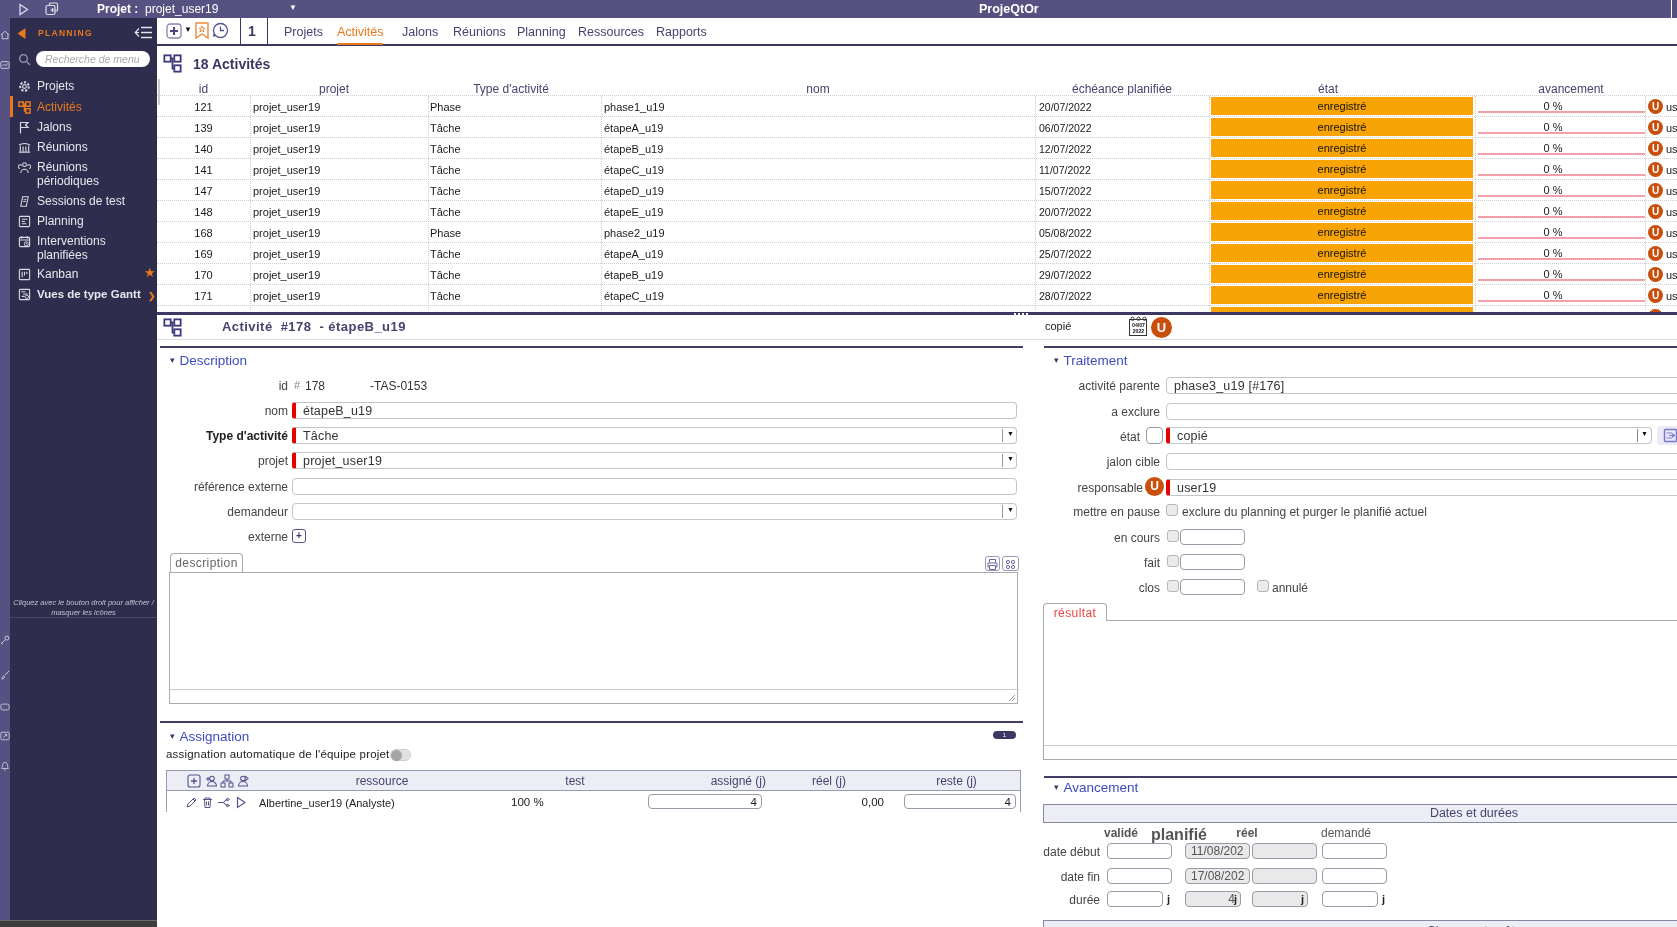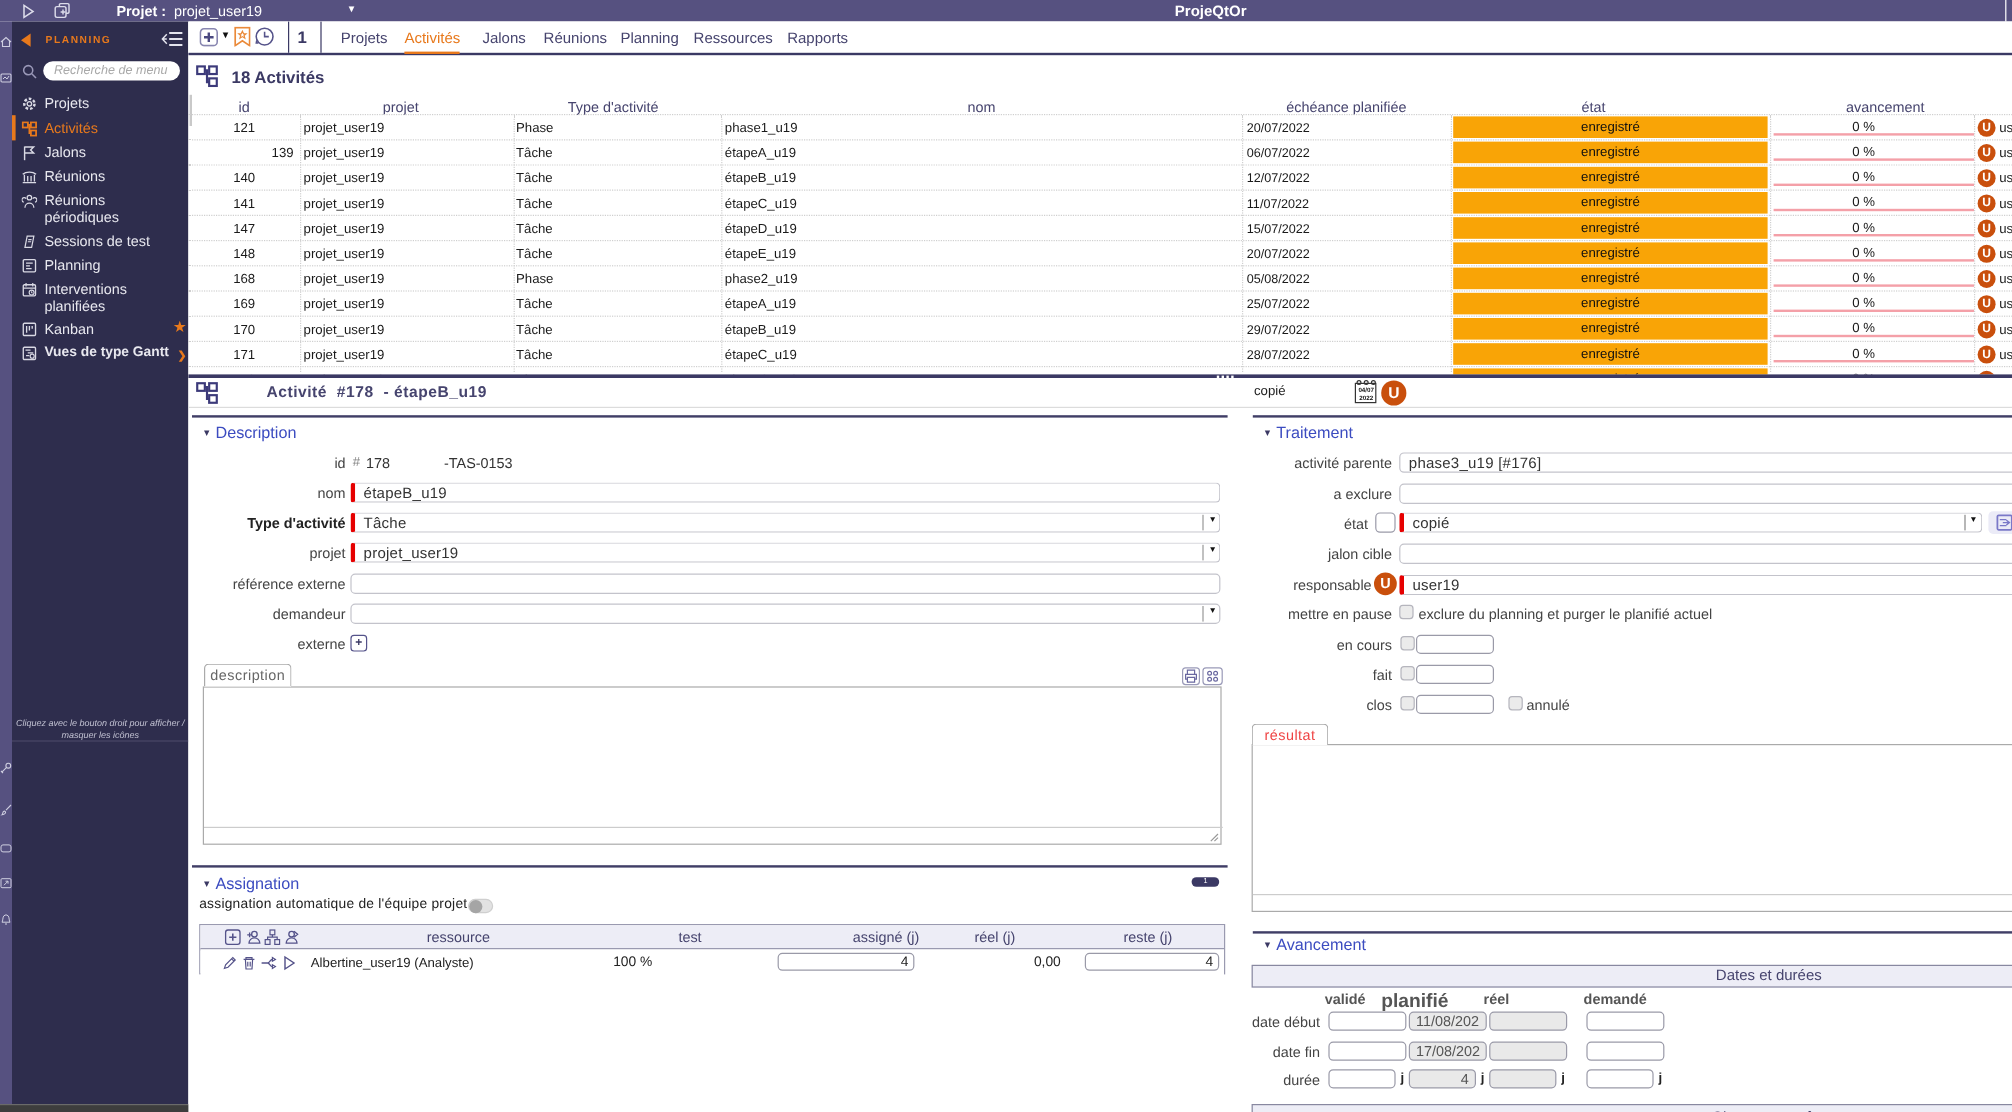--- a/index.html
+++ b/index.html
@@ -235,7 +235,7 @@
         <div class="abs" style="left:1509px;top:5px;">user19</div>
       </div>
       <div class="abs" style="left:0;top:39px;width:1520px;height:21px;border-bottom:1px dotted #cfcfcf;font-size:11px;color:#1a1a1a">
-        <div class="abs" style="left:0px;top:5px;width:93px;text-align:center;margin-left:32px;">139</div>
+        <div class="abs" style="left:0px;top:5px;width:93px;text-align:center;">139</div>
         <div class="abs" style="left:96px;top:5px;">projet_user19</div>
         <div class="abs" style="left:273px;top:5px;">Tâche</div>
         <div class="abs" style="left:447px;top:5px;">étapeA_u19</div>

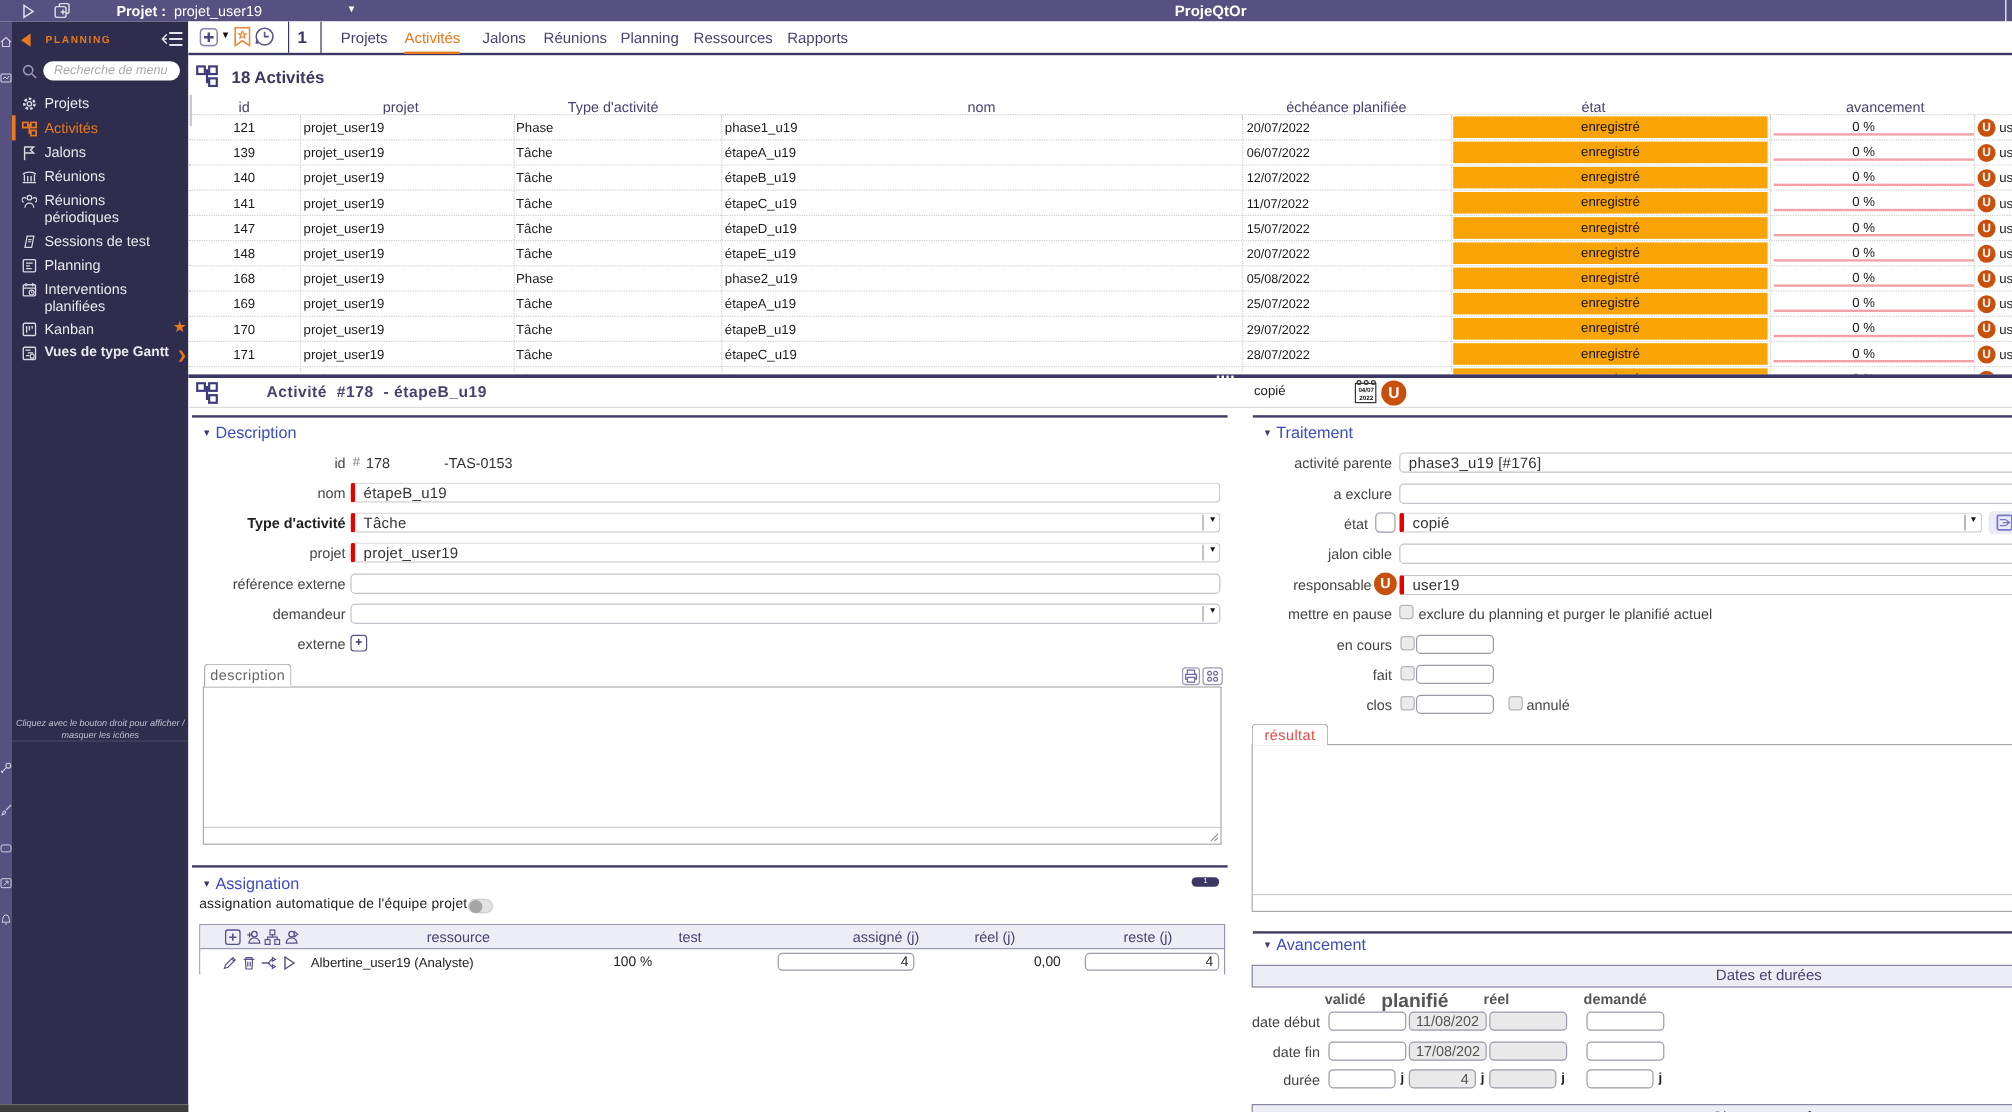--- a/index.html
+++ b/index.html
@@ -558,7 +558,7 @@
     <div class="abs" style="left:40px;top:484px;width:80px;text-align:center;font-size:12px;font-weight:bold;color:#555">validé</div>
     <div class="abs" style="left:110px;top:484px;width:80px;text-align:left;font-size:16px;font-weight:bold;color:#555">planifié</div>
     <div class="abs" style="left:176px;top:484px;width:60px;text-align:center;font-size:12px;font-weight:bold;color:#555">réel</div>
-    <div class="abs" style="left:265px;top:484px;width:80px;text-align:center;font-size:12px;font-weight:bold;color:#555">demandé</div>
+    <div class="abs" style="left:265px;top:484px;width:80px;text-align:center;font-size:12px;font-weight:normal;color:#555">demandé</div>
 
     <div class="fldlbl" style="left:0;top:503px;width:59px">date début</div>
     <div class="minifld" style="left:66px;top:501px"></div>

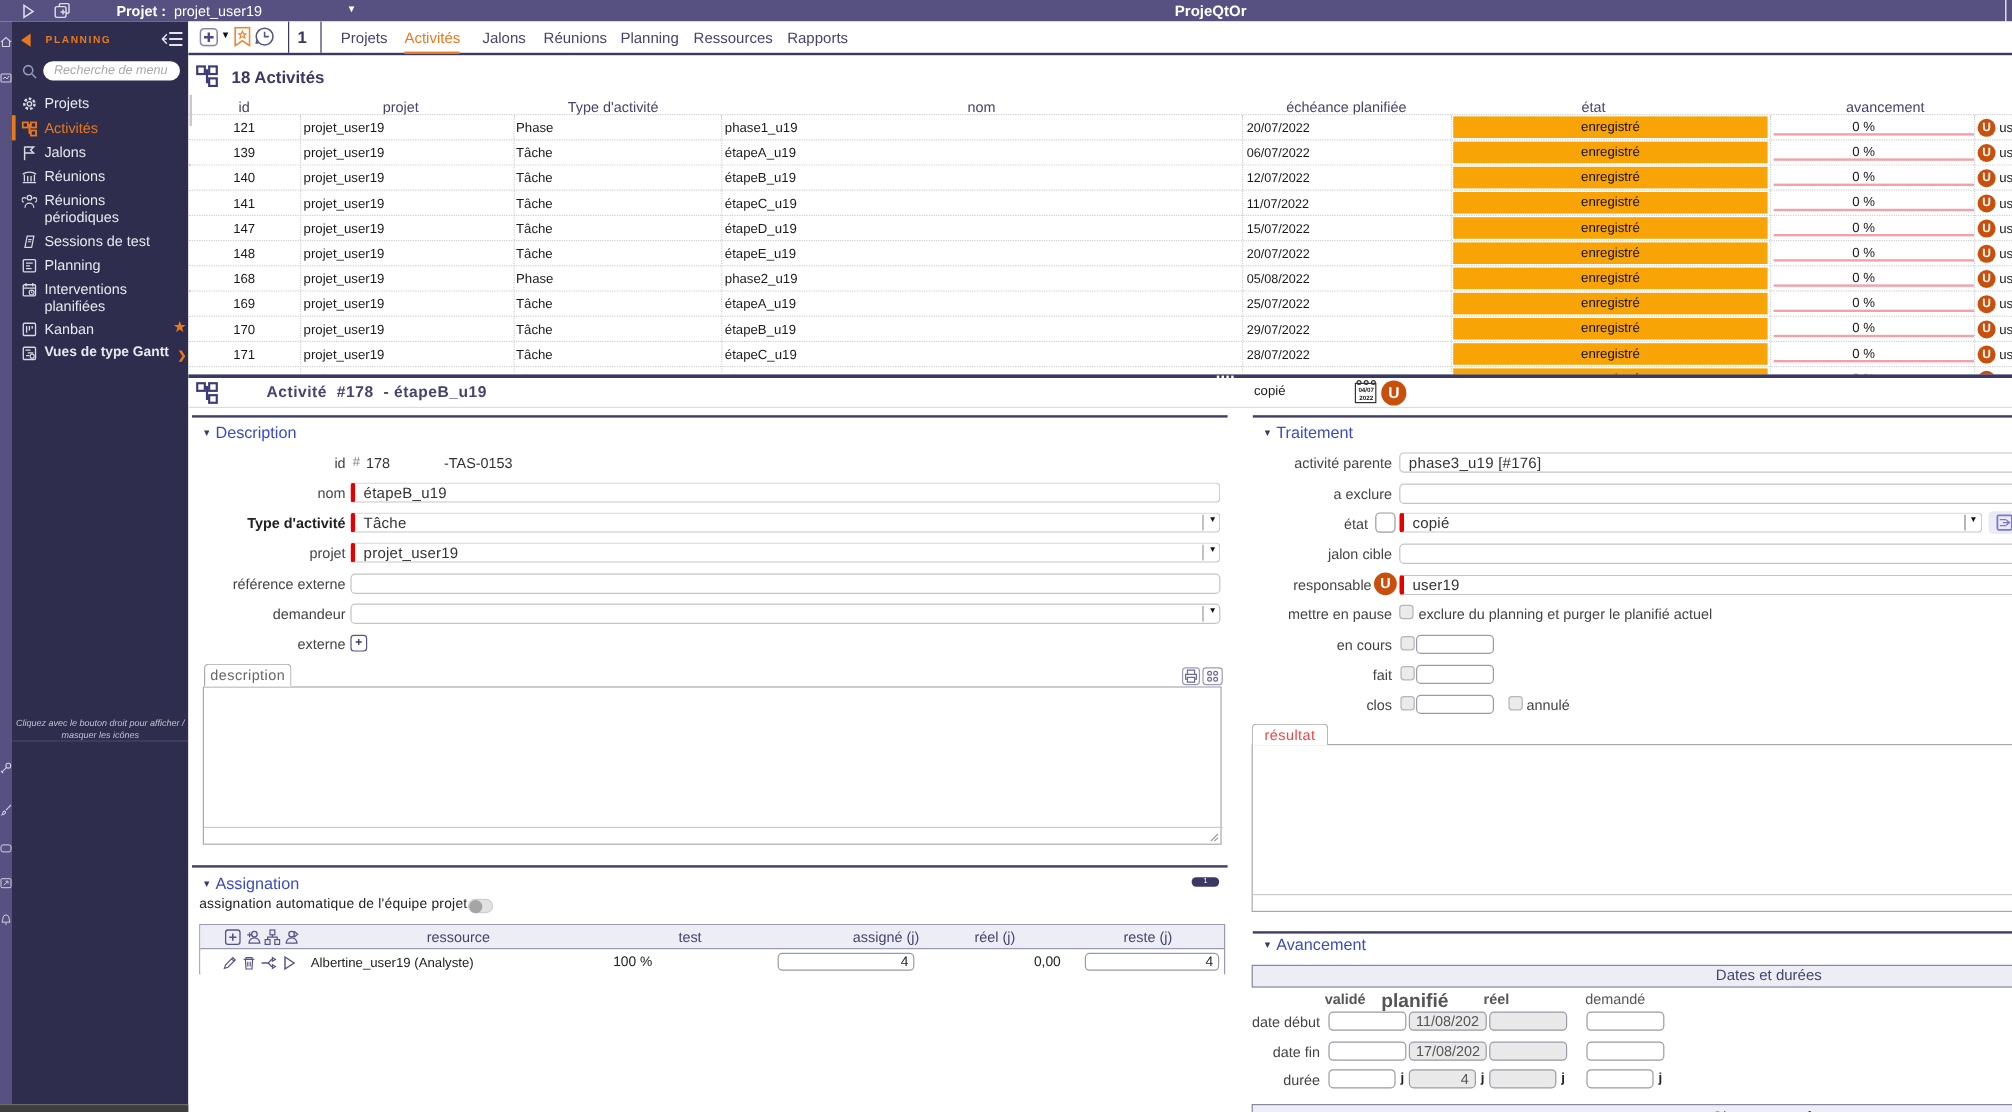--- a/index.html
+++ b/index.html
@@ -25,7 +25,7 @@
 .cbox { position:absolute; width:12px; height:12px; border:1px solid #b5b5bd; border-radius:3px; background:#ebebeb; }
 .minifld { position:absolute; width:65px; height:16px; border:1px solid #9a9aa8; border-radius:4px; background:#fff; }
 .gfld { position:absolute; width:65px; height:16px; border:1px solid #9a9aa8; border-radius:4px; background:#e9e9e9;
-  font-size:12px; color:#555; line-height:14px; padding-left:5px; }
+  font-size:12px; color:#555; line-height:14px; padding-left:5px;margin-left:11px; }
 </style>
 </head>
 <body>

